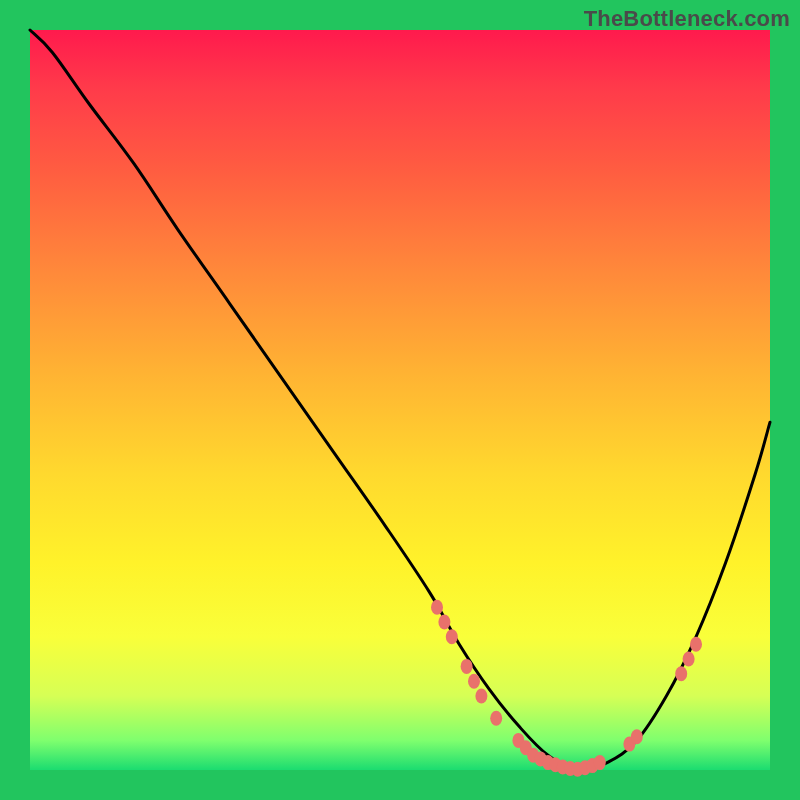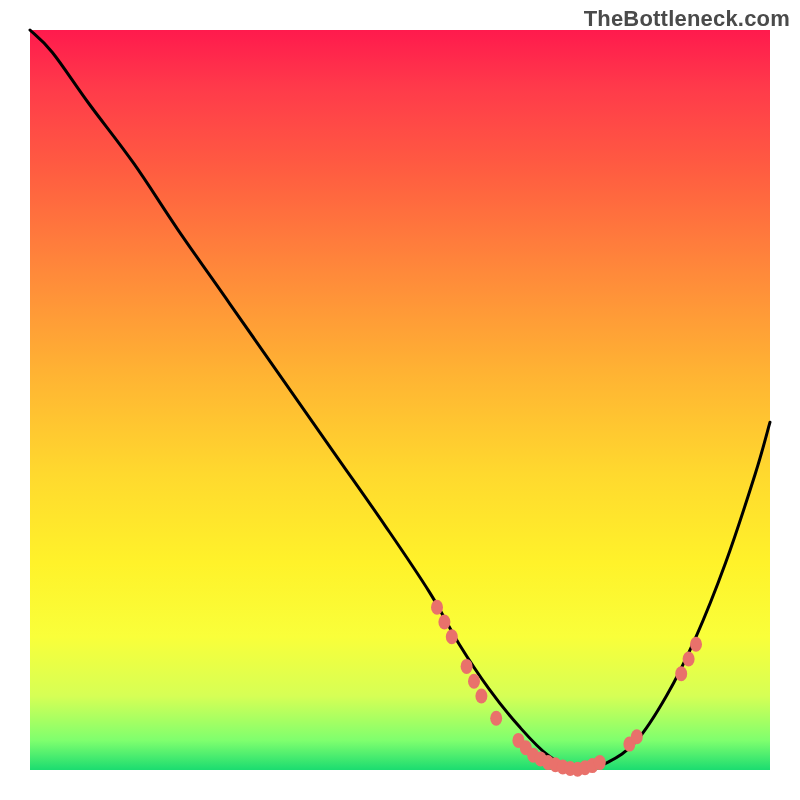--- a/index.html
+++ b/index.html
@@ -15,7 +15,7 @@
     position: relative;
     width: 800px;
     height: 800px;
-    background: #ffffff;
+    background: #22c55e;
   }
   .watermark {
     position: absolute;

